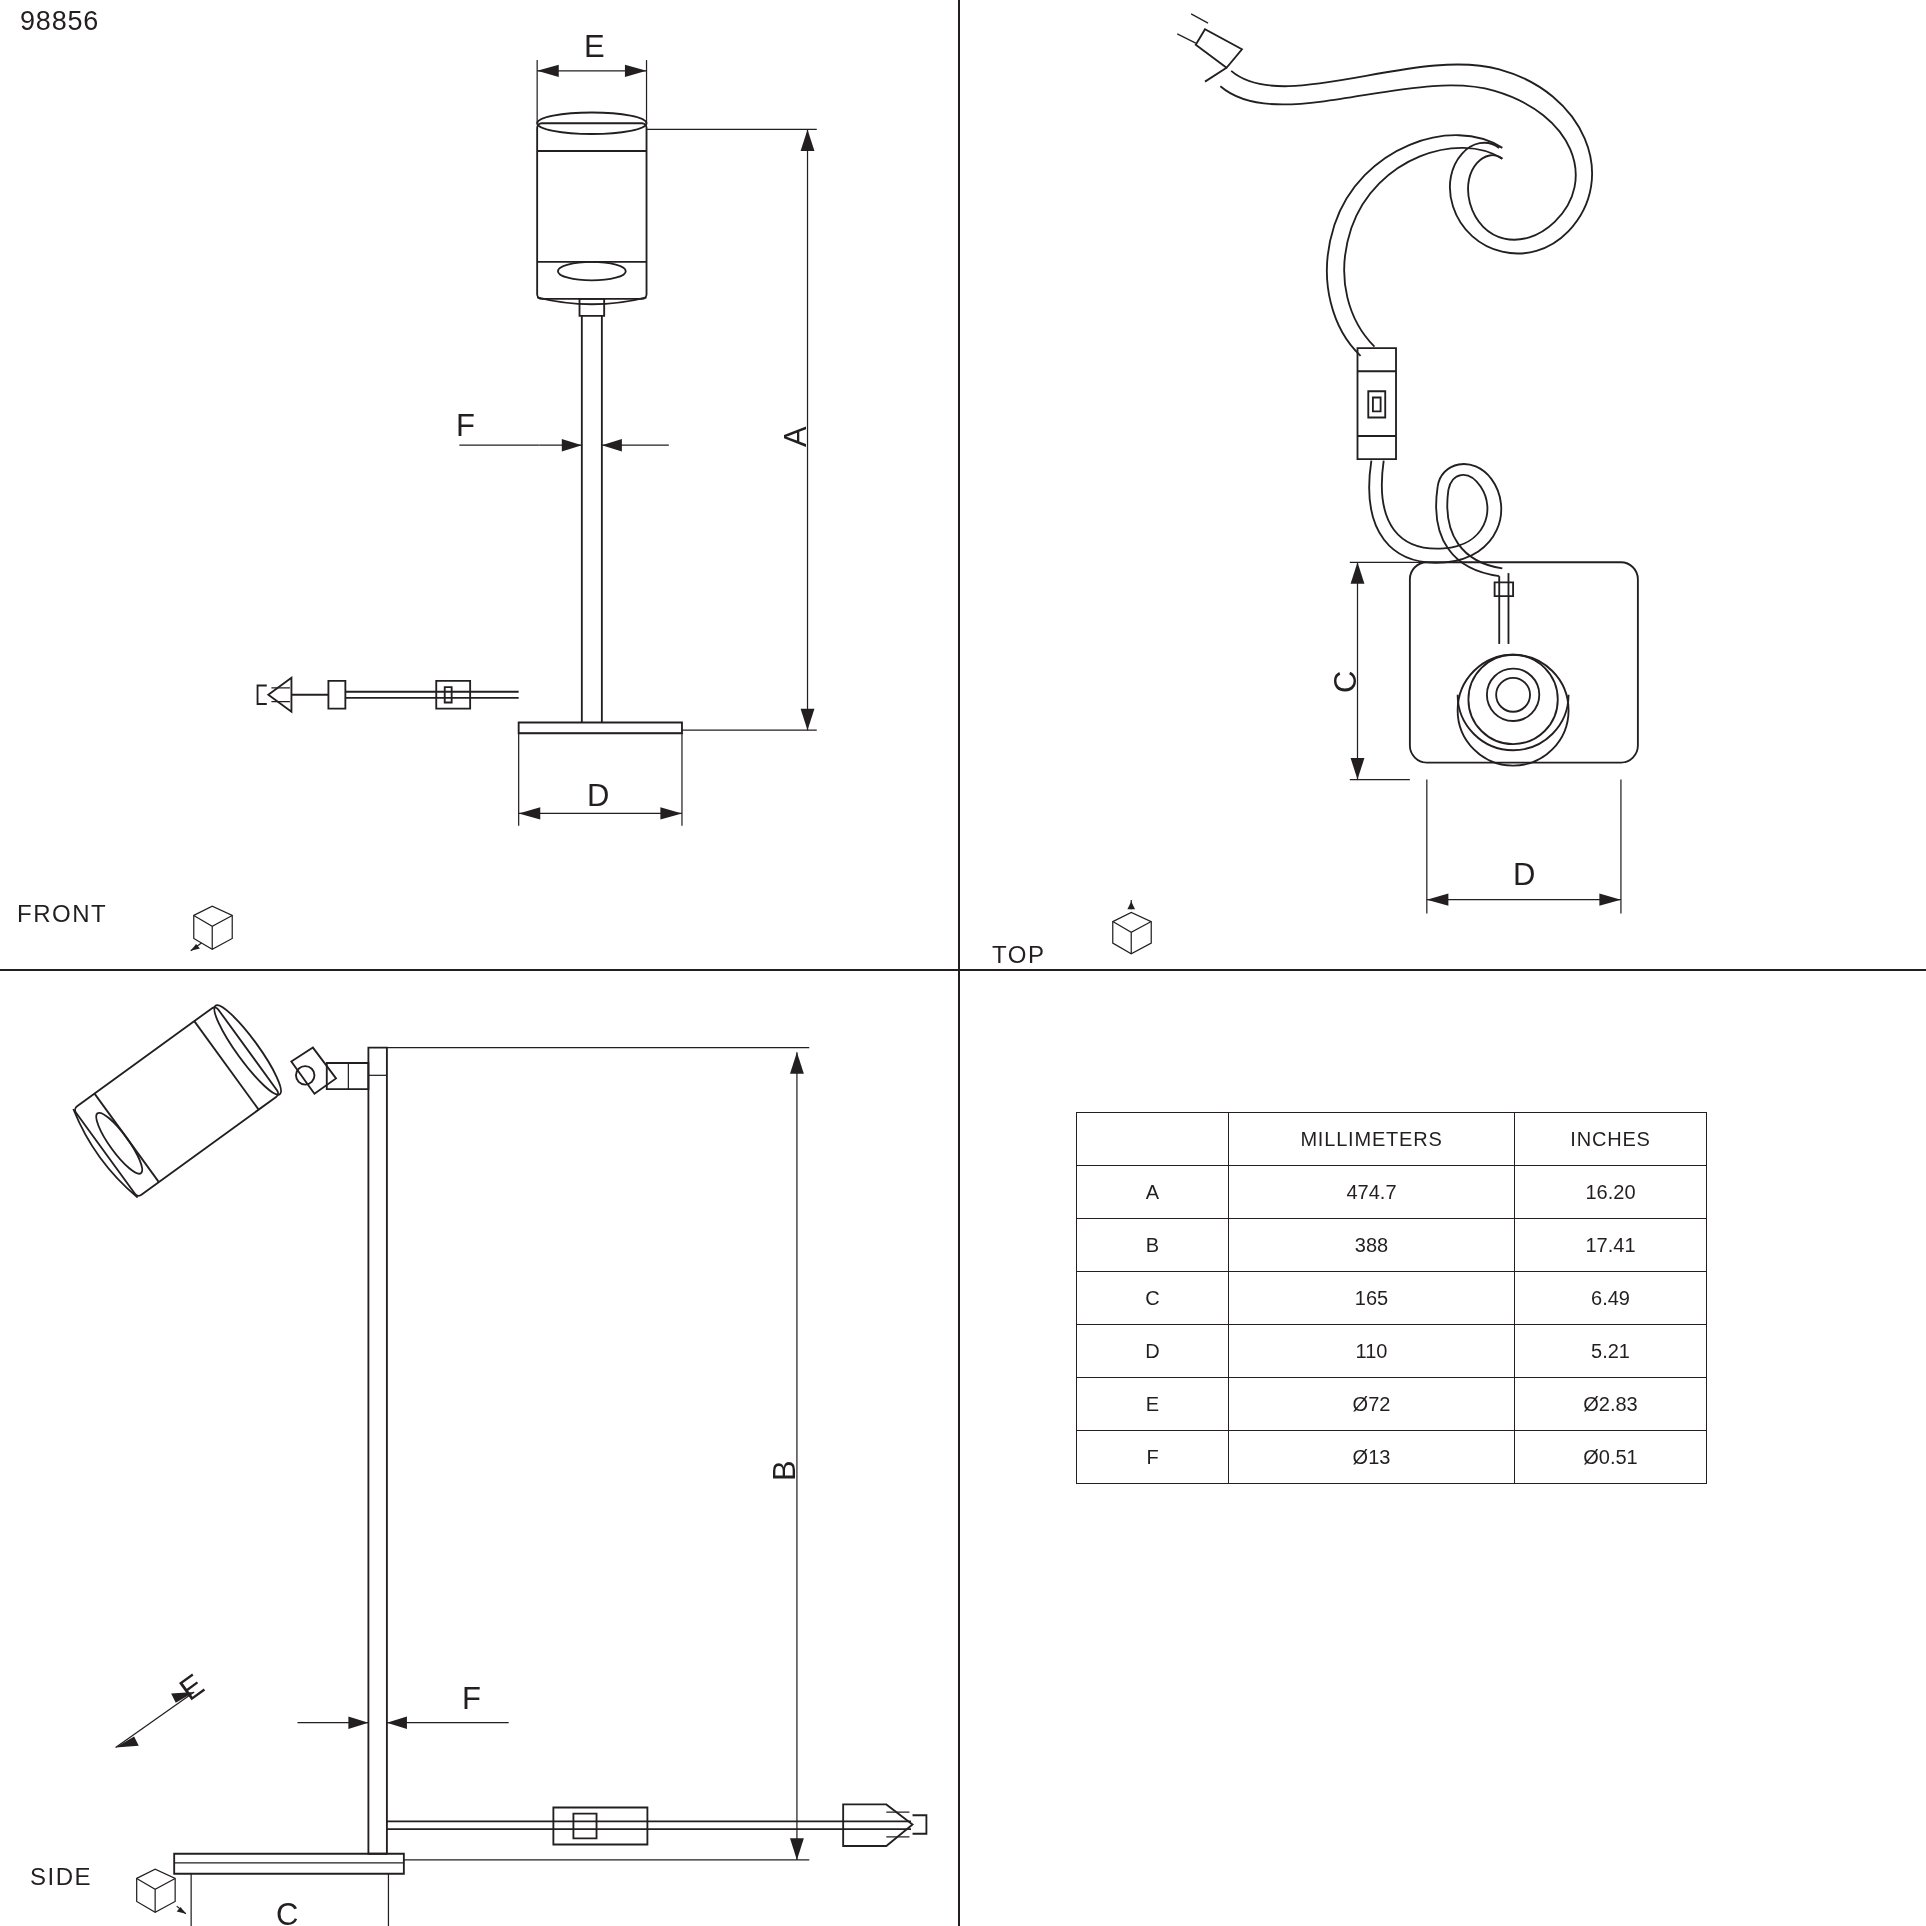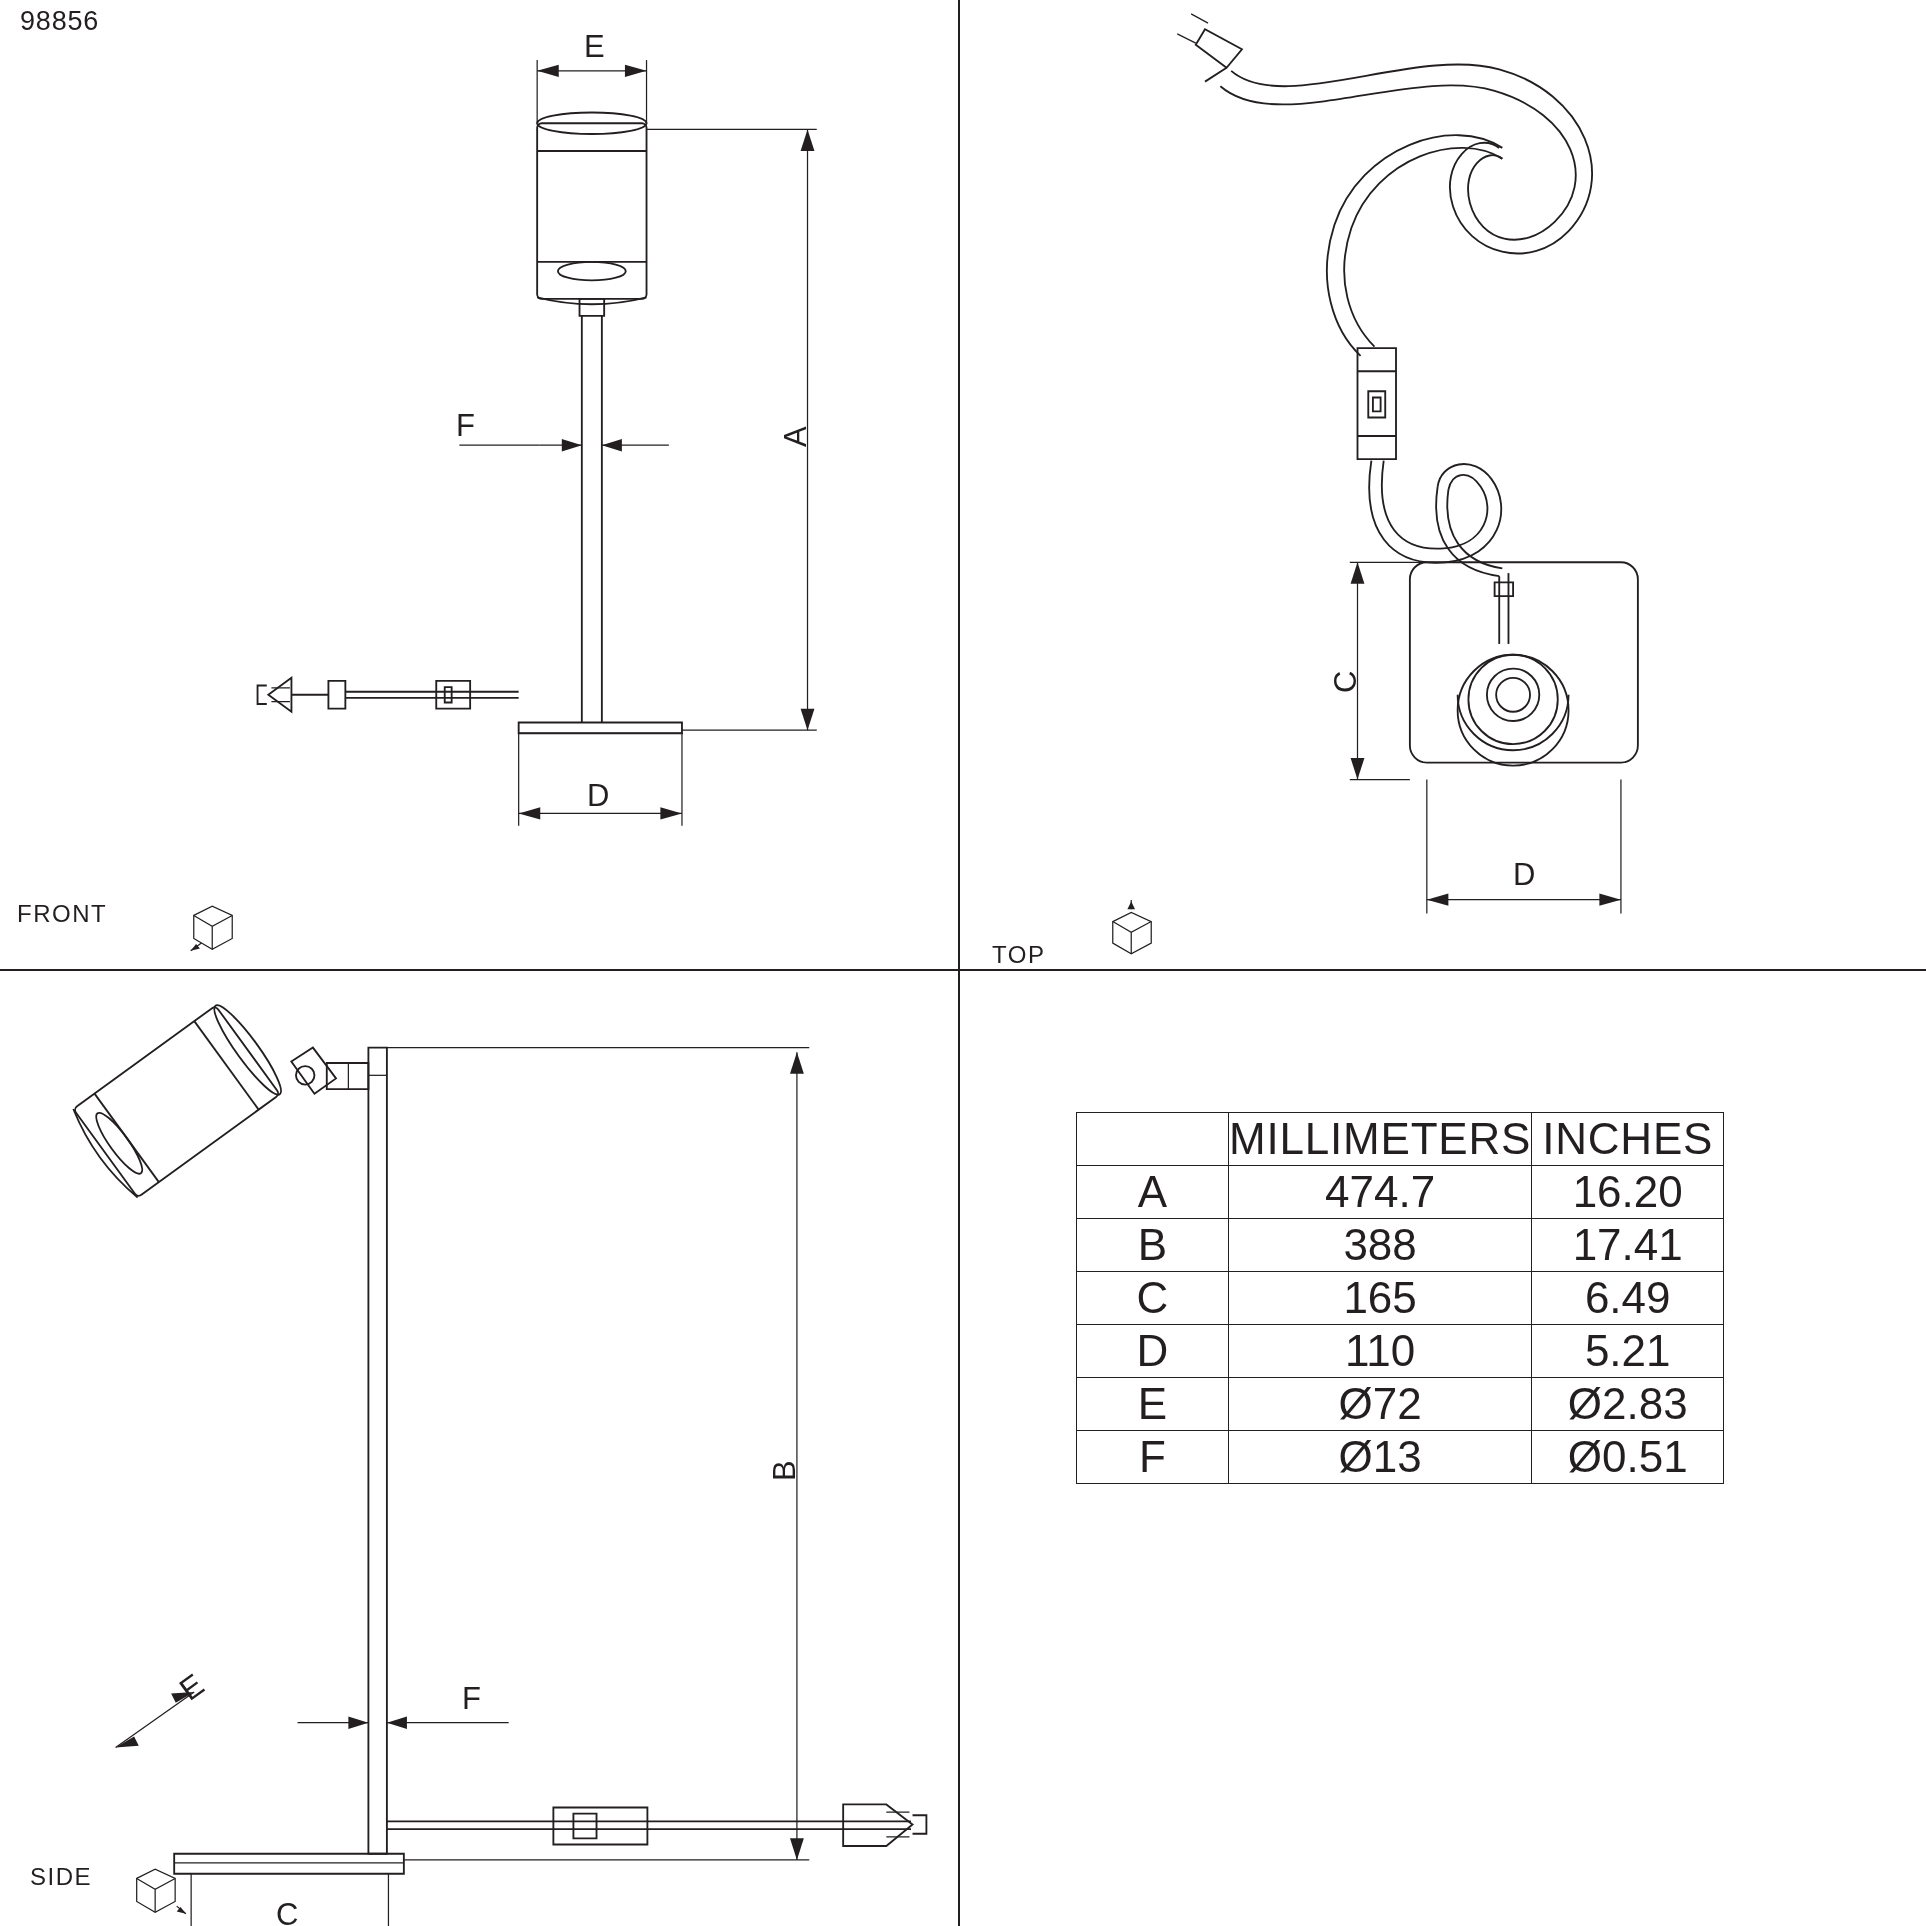--- a/index.html
+++ b/index.html
@@ -95,7 +95,7 @@
     left: 1076px;
     top: 1112px;
     border-collapse: collapse;
-    font-size: 44px;
+    font-size: 20px;
     color: #231f20;
   }
   #spec-table th, #spec-table td {

